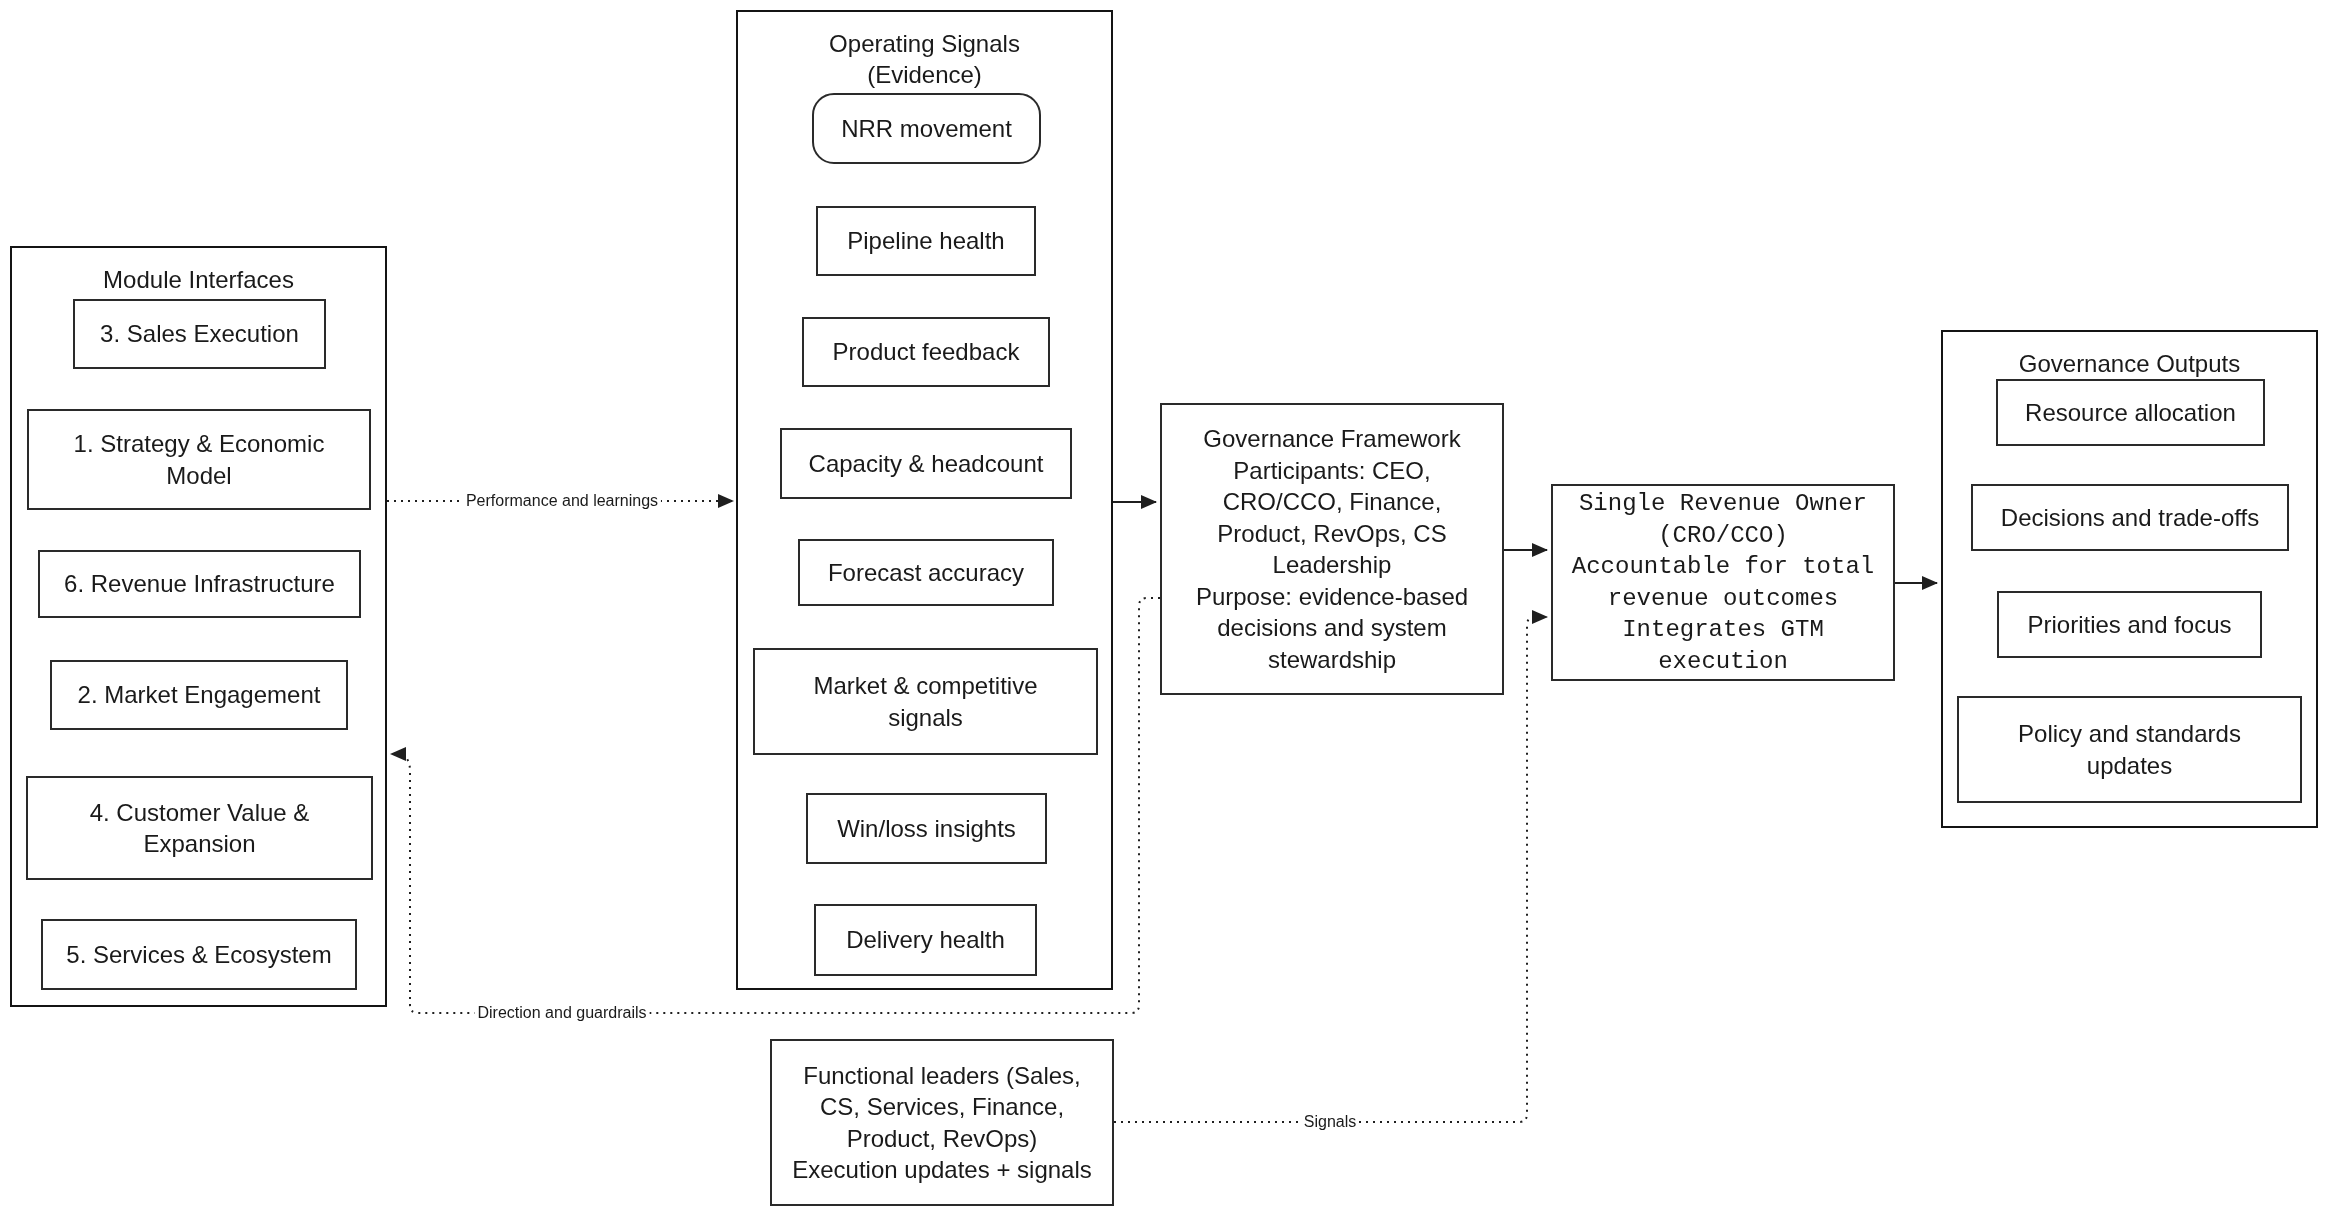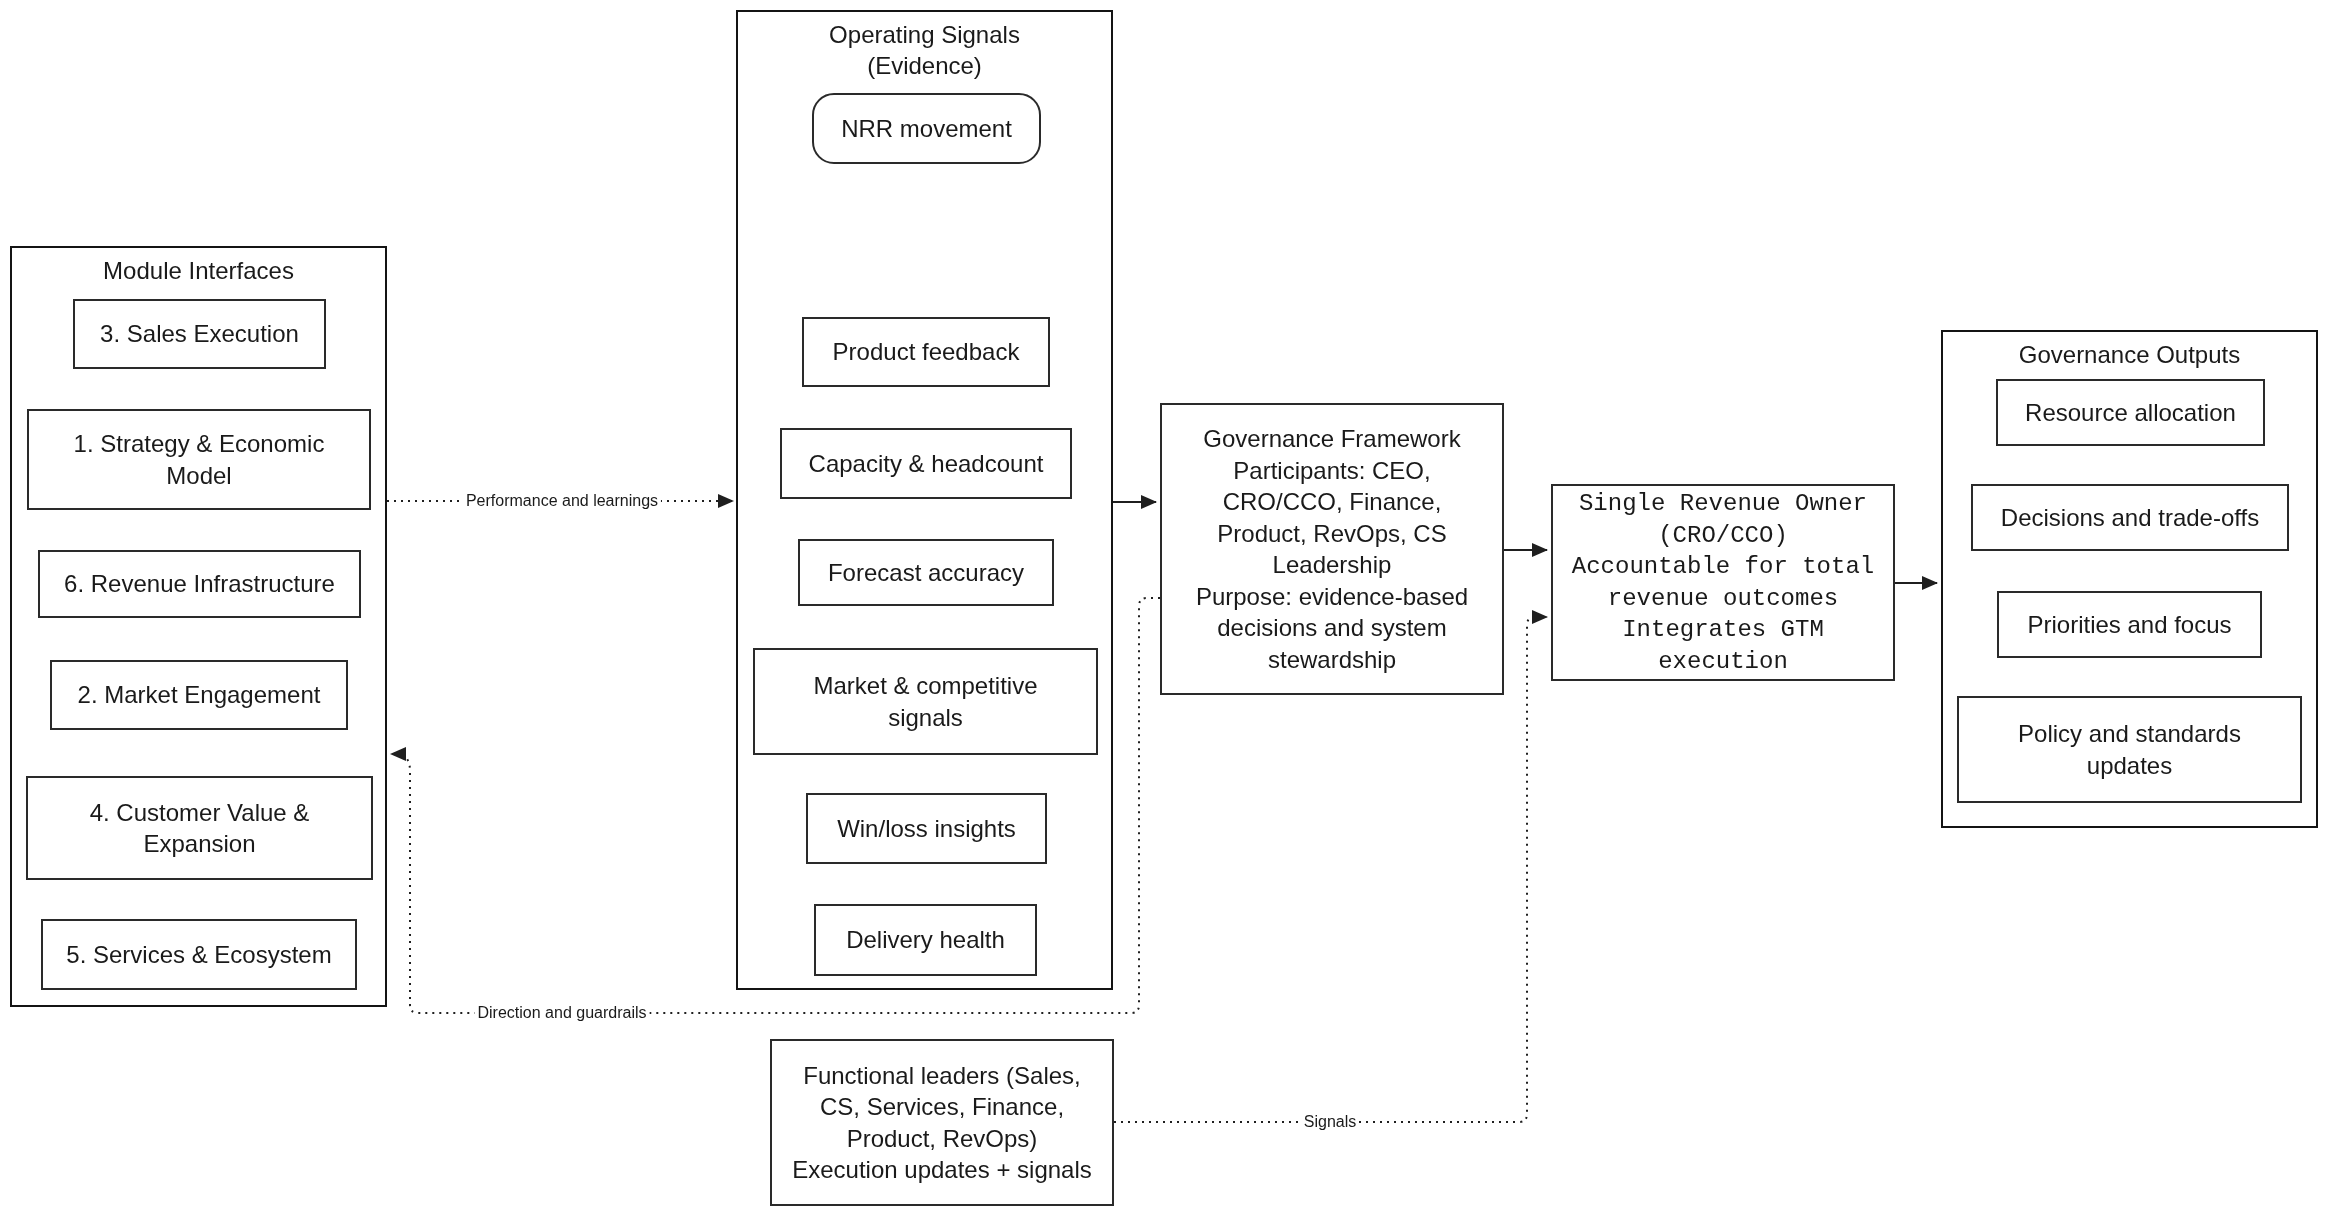--- a/index.html
+++ b/index.html
@@ -22,7 +22,7 @@
     background: #ffffff;
   }
   .cluster-title {
-    padding-top: 7px;
+    padding-top: 16px;
     text-align: center;
     font-size: 24px;
     line-height: 31px;

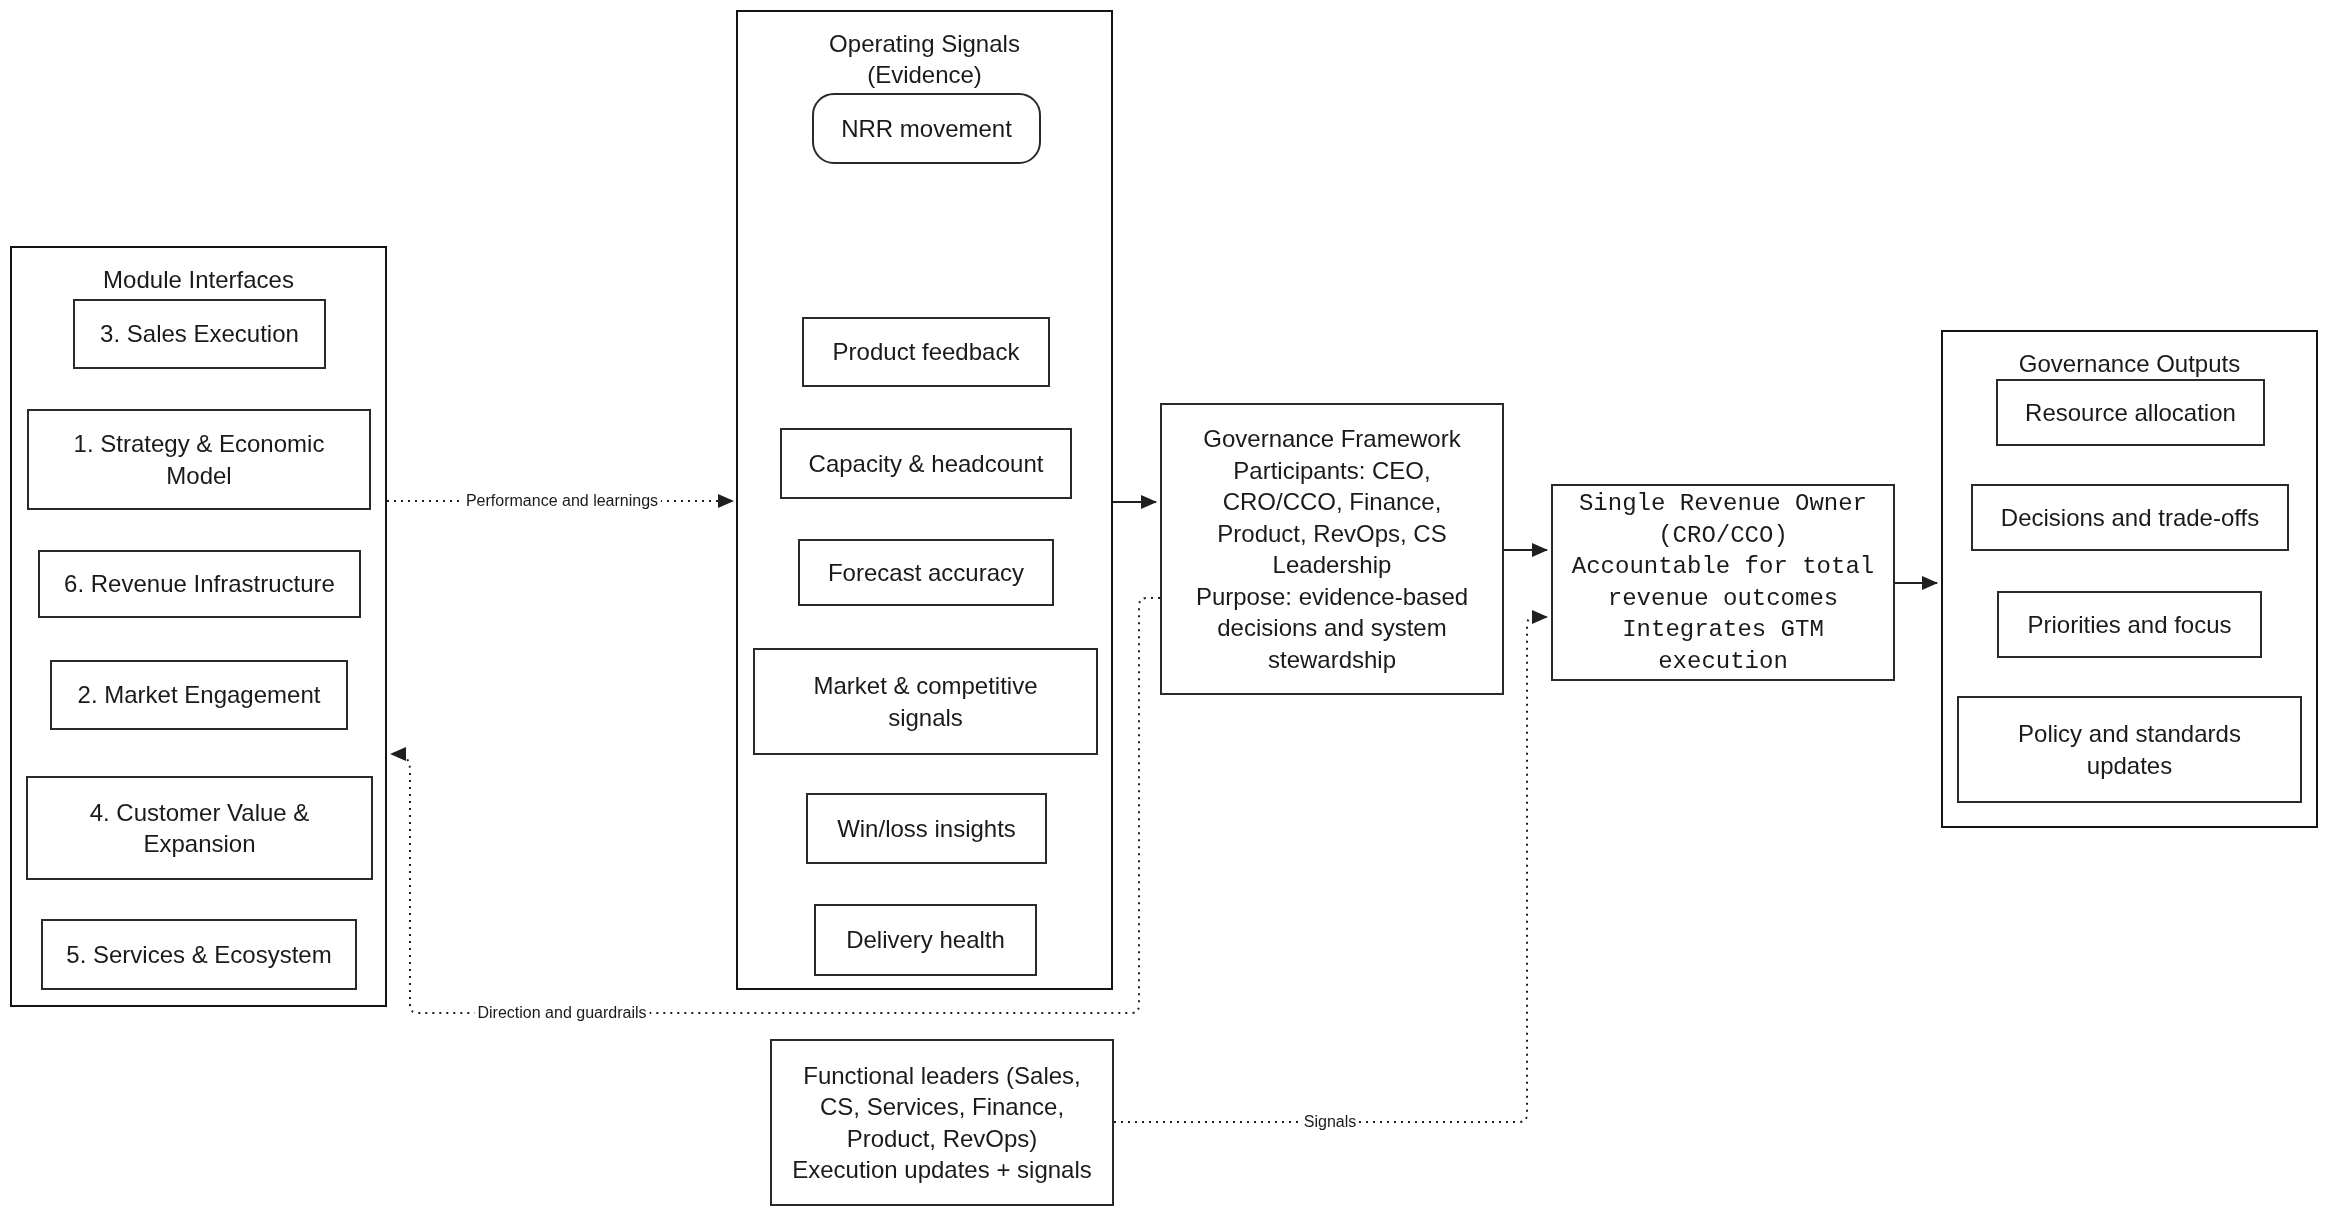--- a/index.html
+++ b/index.html
@@ -89,6 +89,7 @@
 (Evidence)</div>
   </section>
   <div class="node" style="left:812px; top:93px;  width:229px; height:71px;border-radius:22px;">NRR movement</div>
+  <div class="node" style="left:816px; top:206px; width:220px; height:70px;">Pipeline health</div>
   <div class="node" style="left:802px; top:317px; width:248px; height:70px;">Product feedback</div>
   <div class="node" style="left:780px; top:428px; width:292px; height:71px;">Capacity &amp; headcount</div>
   <div class="node" style="left:798px; top:539px; width:256px; height:67px;">Forecast accuracy</div>

